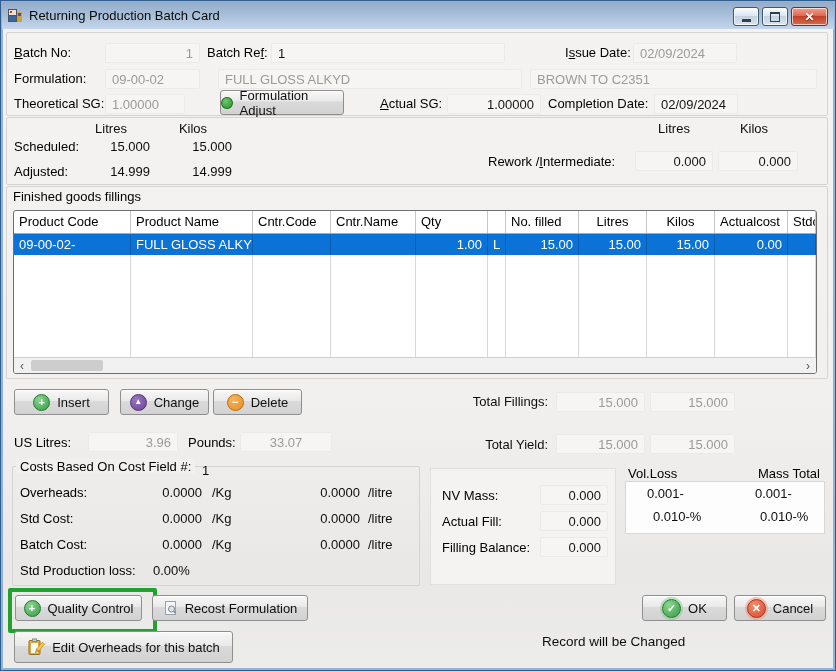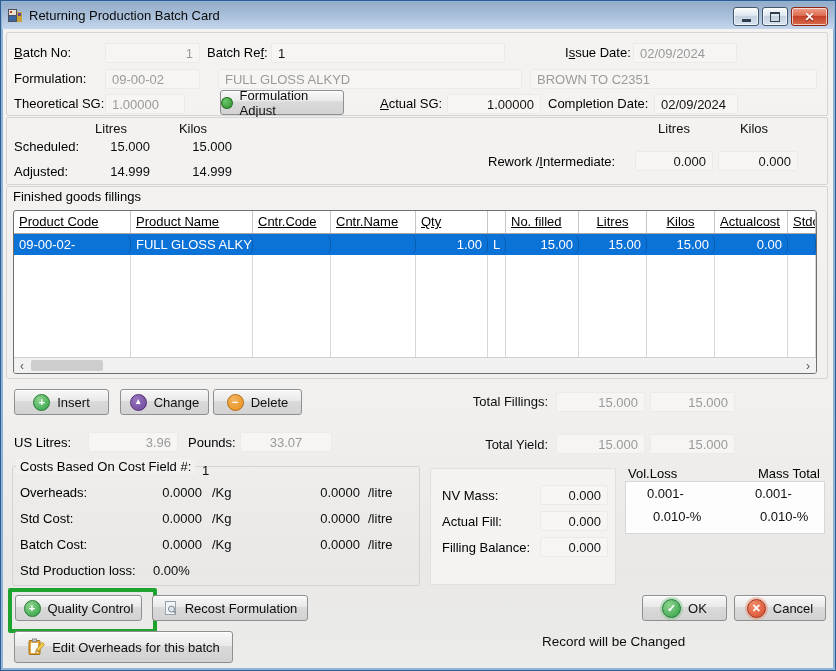--- a/index.html
+++ b/index.html
@@ -45,7 +45,7 @@
   .grow{display:grid;grid-template-columns:117px 122px 78px 85px 72px 18px 73px 68px 68px 73px 1fr;}
   .grow .cell{padding:3px 5px;font-size:13px;white-space:nowrap;overflow:hidden;box-sizing:border-box;}
   .ghead{height:22px;border-bottom:1px solid #a8a8a8;align-items:stretch;}
-  .ghead .cell{border-right:1px solid #c6c6c6;color:#000;text-decoration:underline;}
+  .ghead .cell{border-right:1px solid #c6c6c6;color:#000;}
   .ghead .cell.c{text-align:center;}
   .grow-sel{height:21px;background:#0b72d8;color:#fff;}
   .grow-sel .cell{border-right:1px solid rgba(0,0,0,0.18);border-radius:7px;}

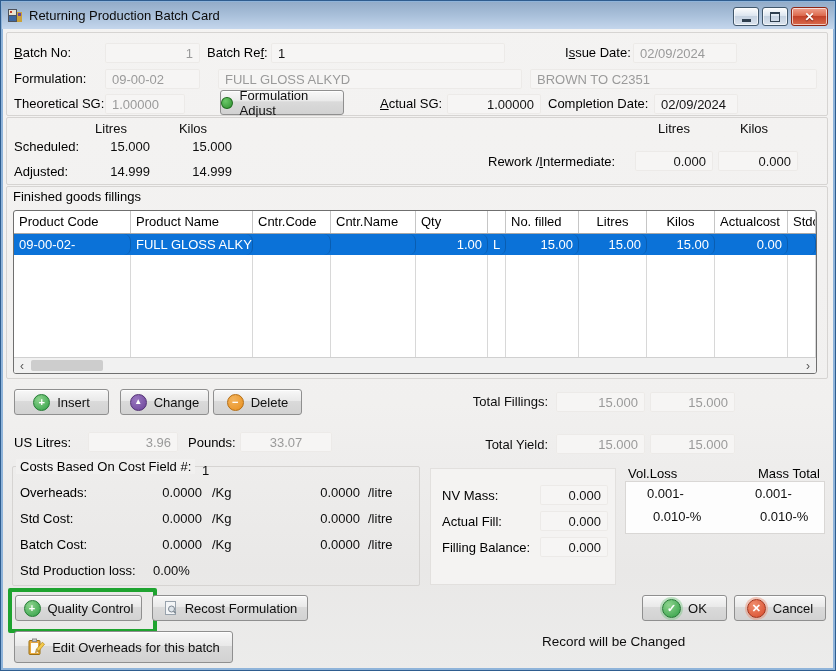--- a/index.html
+++ b/index.html
@@ -48,7 +48,7 @@
   .ghead .cell{border-right:1px solid #c6c6c6;color:#000;}
   .ghead .cell.c{text-align:center;}
   .grow-sel{height:21px;background:#0b72d8;color:#fff;}
-  .grow-sel .cell{border-right:1px solid rgba(0,0,0,0.18);border-radius:7px;}
+  .grow-sel .cell{border-right:1px solid rgba(0,0,0,0.18);}
   .grow-sel .cell.r{text-align:right;}
   .grow-sel .cell.c{text-align:center;padding-left:2px;padding-right:2px;}
   .gfill{height:106px;}

